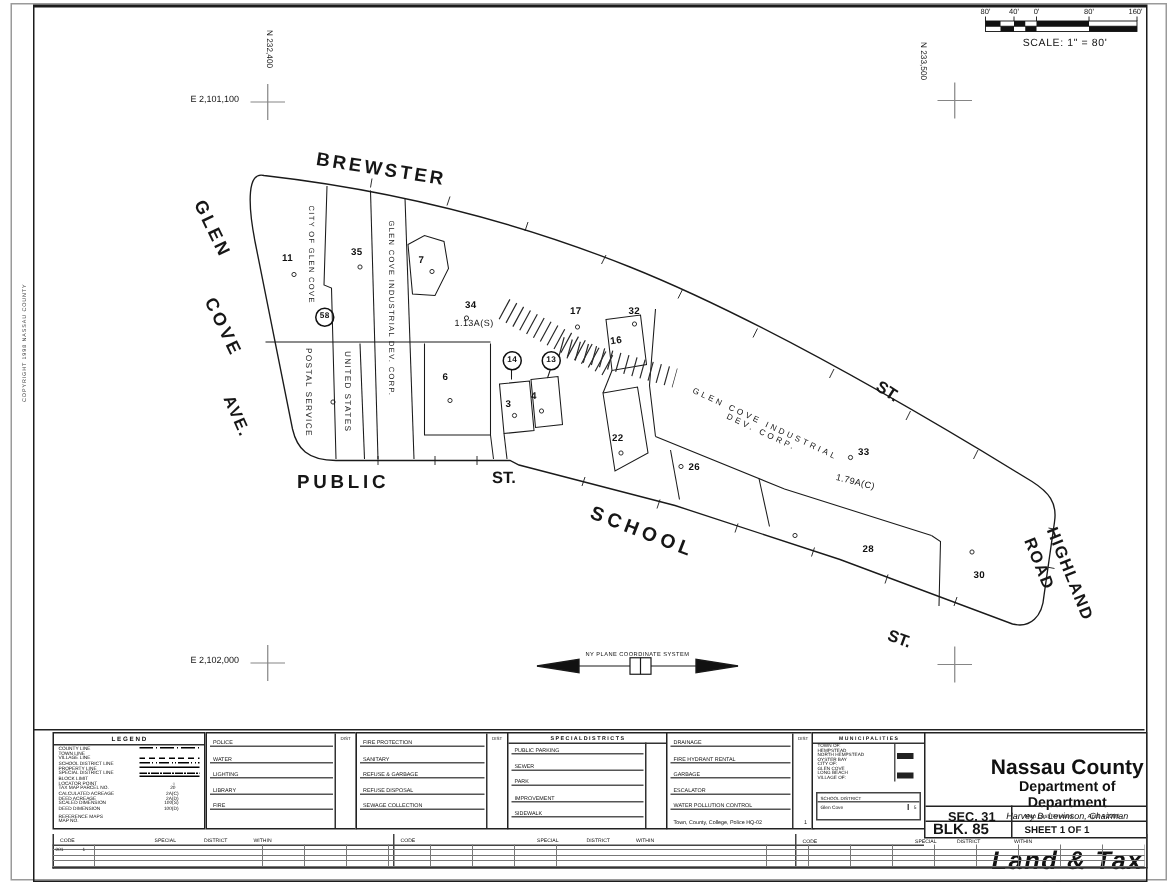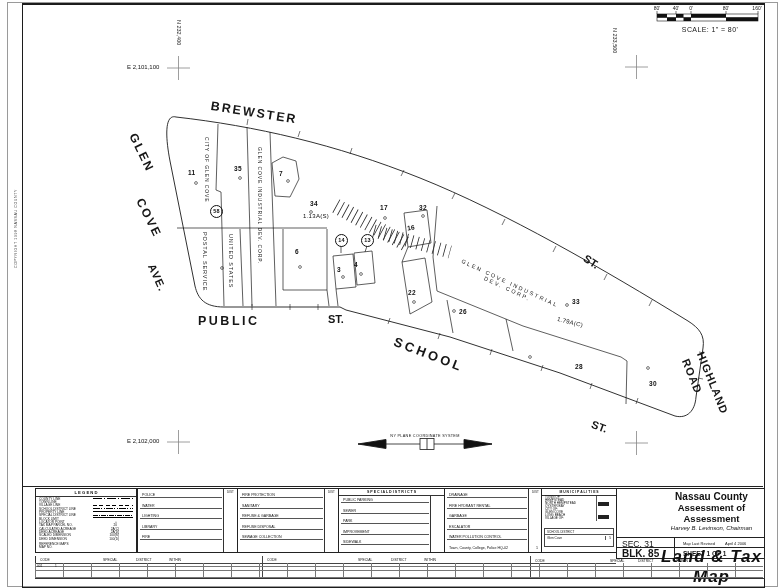--- a/index.html
+++ b/index.html
@@ -343,7 +343,7 @@
 
   <div class="fbox" style="left:616px;top:488px;width:147px;height:69px;">
     <div style="position:absolute;left:42px;right:0;top:0;text-align:center;">
-      <div style="font-size:10px;font-weight:700;margin-top:2px;">Nassau County</div>
+      <div style="font-size:14px;font-weight:700;margin-top:14px;">Nassau County</div>
       <div style="font-size:9.5px;font-weight:700;">Assessment of Assessment</div>
       <div style="font-size:6px;font-style:italic;margin-top:1px;">Harvey B. Levinson, Chairman</div>
       <div style="font-size:17px;font-weight:700;letter-spacing:1px;margin-top:16px;font-style:italic;">Land &amp; Tax Map</div>

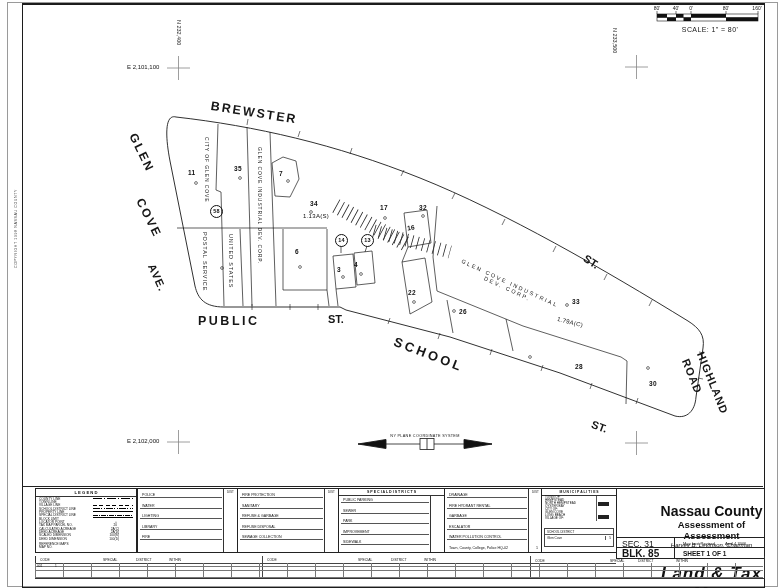--- a/index.html
+++ b/index.html
@@ -344,7 +344,7 @@
   <div class="fbox" style="left:616px;top:488px;width:147px;height:69px;">
     <div style="position:absolute;left:42px;right:0;top:0;text-align:center;">
       <div style="font-size:14px;font-weight:700;margin-top:14px;">Nassau County</div>
-      <div style="font-size:9.5px;font-weight:700;">Assessment of Assessment</div>
+      <div style="font-size:9.5px;font-weight:700;">Department of Department</div>
       <div style="font-size:6px;font-style:italic;margin-top:1px;">Harvey B. Levinson, Chairman</div>
       <div style="font-size:17px;font-weight:700;letter-spacing:1px;margin-top:16px;font-style:italic;">Land &amp; Tax Map</div>
     </div>

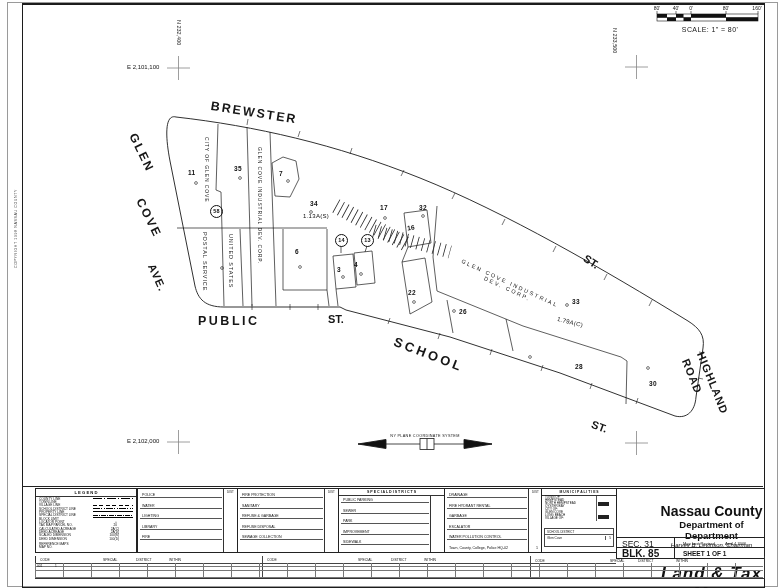--- a/index.html
+++ b/index.html
@@ -351,7 +351,7 @@
     <div class="abs" style="left:0;top:48px;width:147px;border-top:0.8px solid #222;"></div>
     <div class="abs" style="left:0;top:58px;width:147px;border-top:0.8px solid #222;"></div>
     <div class="abs" style="left:57px;top:48px;height:21px;border-left:0.8px solid #222;"></div>
-    <div class="lbl" style="left:5px;top:50px;font-size:8.5px;font-weight:400;">SEC. 31</div>
+    <div class="lbl" style="left:15px;top:50px;font-size:8.5px;font-weight:700;">SEC. 31</div>
     <div class="lbl" style="left:66px;top:52px;font-size:4px;">Map Last Revised</div>
     <div class="lbl" style="left:108px;top:52px;font-size:4px;">April 4 2006</div>
     <div class="lbl" style="left:5px;top:59px;font-size:10px;font-weight:700;">BLK. 85</div>

